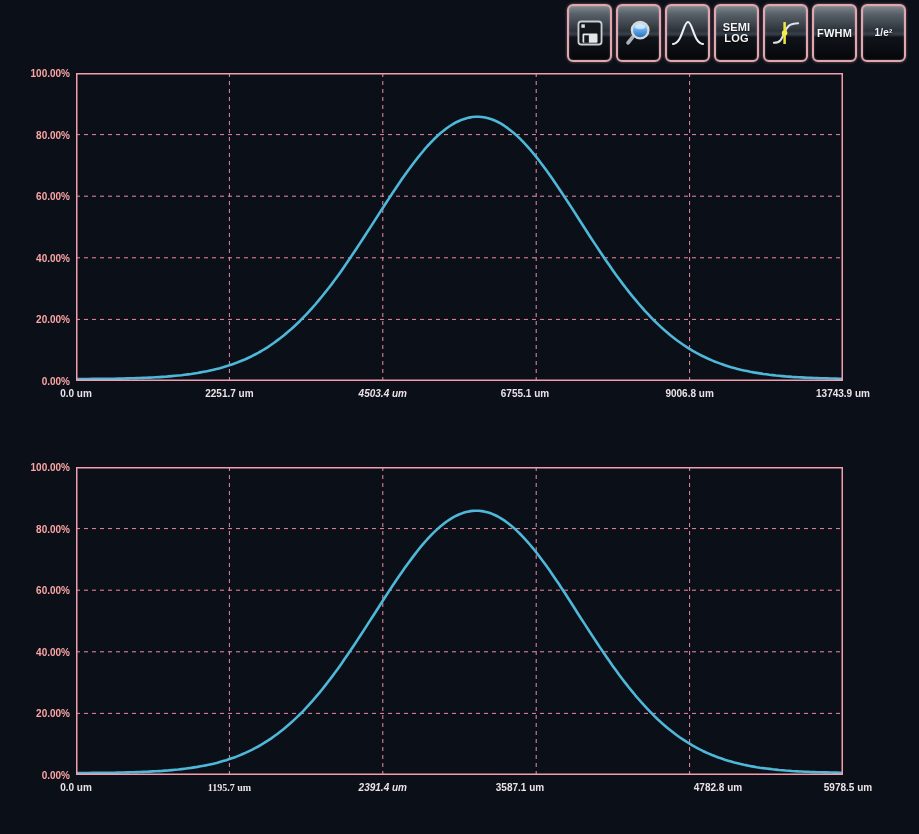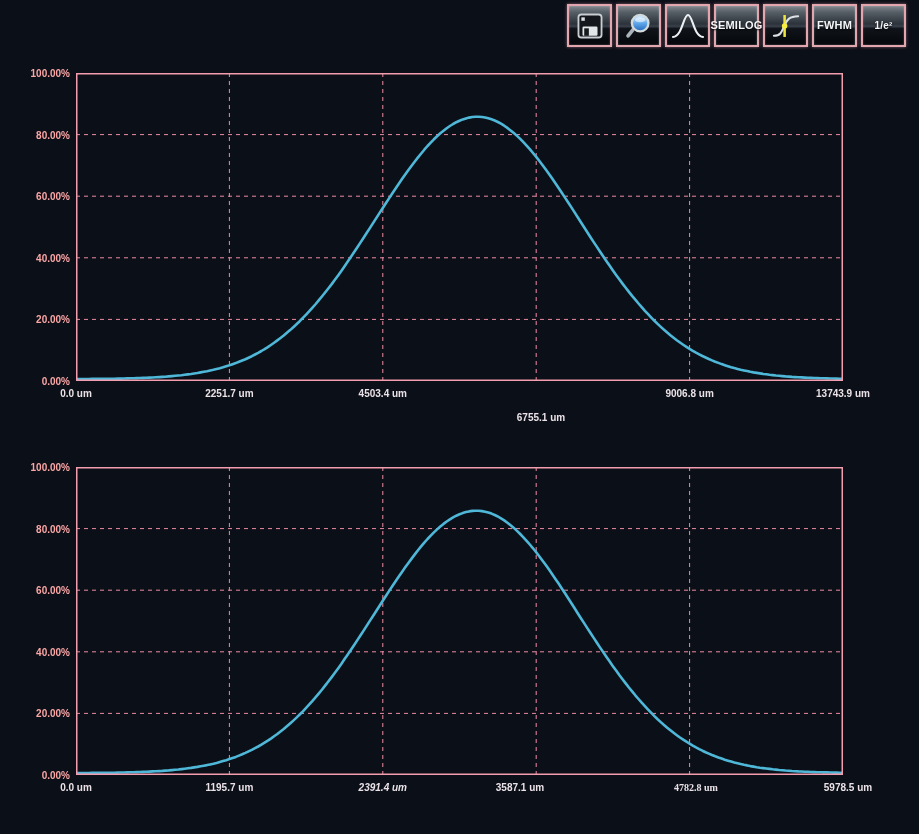--- a/index.html
+++ b/index.html
@@ -17,13 +17,13 @@
     display:flex;gap:4px;
   }
   .tb-btn{
-    width:45px;height:43px;
+    width:45px;height:58px;
     padding:0;margin:0;
     border:2px solid #e2a7ae;
-    border-radius:0;
+    border-radius:6px;
     background:linear-gradient(180deg,#81878d 0%,#565e66 16%,#2b323a 46%,#39414b 52%,#10141a 58%,#04060a 100%);
     box-shadow:0 0 3px rgba(240,160,175,.55), inset 0 0 2px rgba(255,255,255,.35);
-    display:flex;flex-direction:row;align-items:center;justify-content:center;
+    display:flex;flex-direction:column;align-items:center;justify-content:center;
     cursor:pointer;
     color:#f3f5f7;
   }

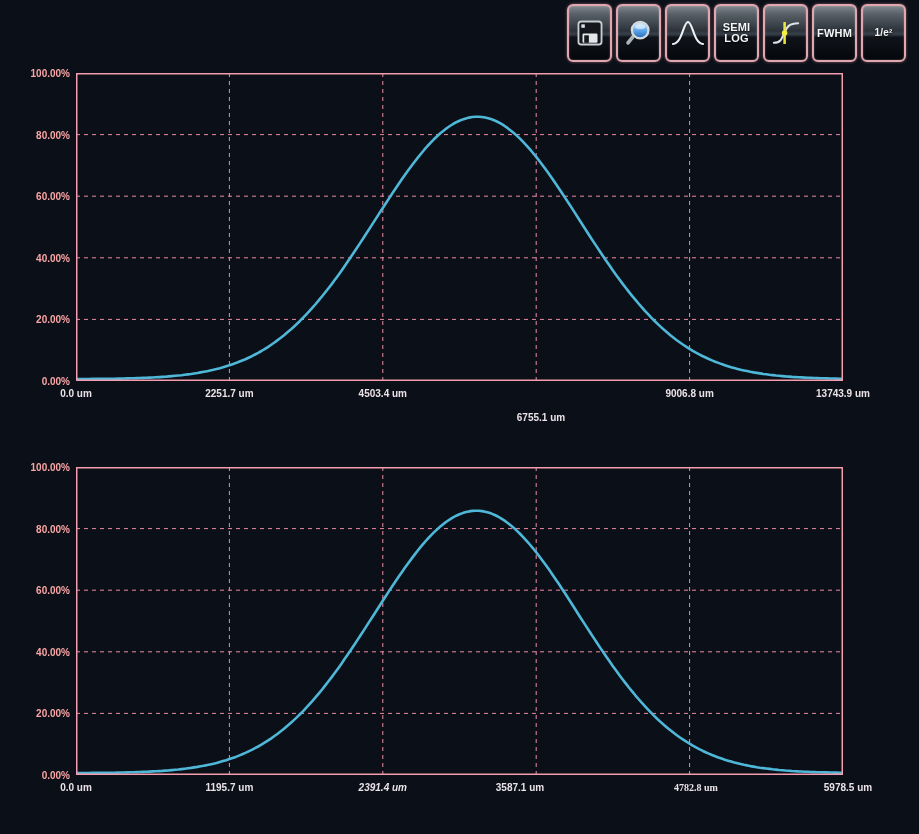--- a/index.html
+++ b/index.html
@@ -135,7 +135,7 @@
   <div class="xlabels">
       <span style="left: 0px;">0.0 um</span>
       <span style="left: 153.4px;">2251.7 um</span>
-      <span style="left: 306.8px;">4503.4 um</span>
+      <span style="left: 306.8px; font-style: italic;">4503.4 um</span>
       <span style="left: 465px; margin-top: 24px;">6755.1 um</span>
       <span style="left: 613.6px;">9006.8 um</span>
       <span style="left: 767px;">13743.9 um</span>

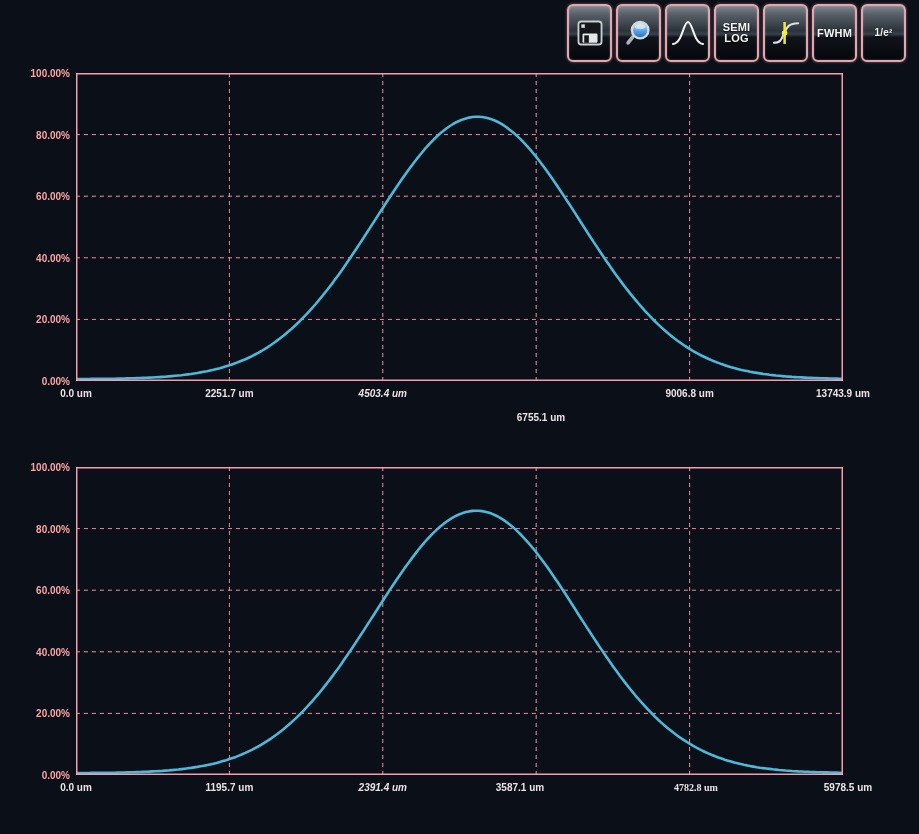--- a/index.html
+++ b/index.html
@@ -136,7 +136,7 @@
       <span style="left: 0px;">0.0 um</span>
       <span style="left: 153.4px;">2251.7 um</span>
       <span style="left: 306.8px; font-style: italic;">4503.4 um</span>
-      <span style="left: 465px; margin-top: 24px;">6755.1 um</span>
+      <span style="left: 449px;">6755.1 um</span>
       <span style="left: 613.6px;">9006.8 um</span>
       <span style="left: 767px;">13743.9 um</span>
     </div>

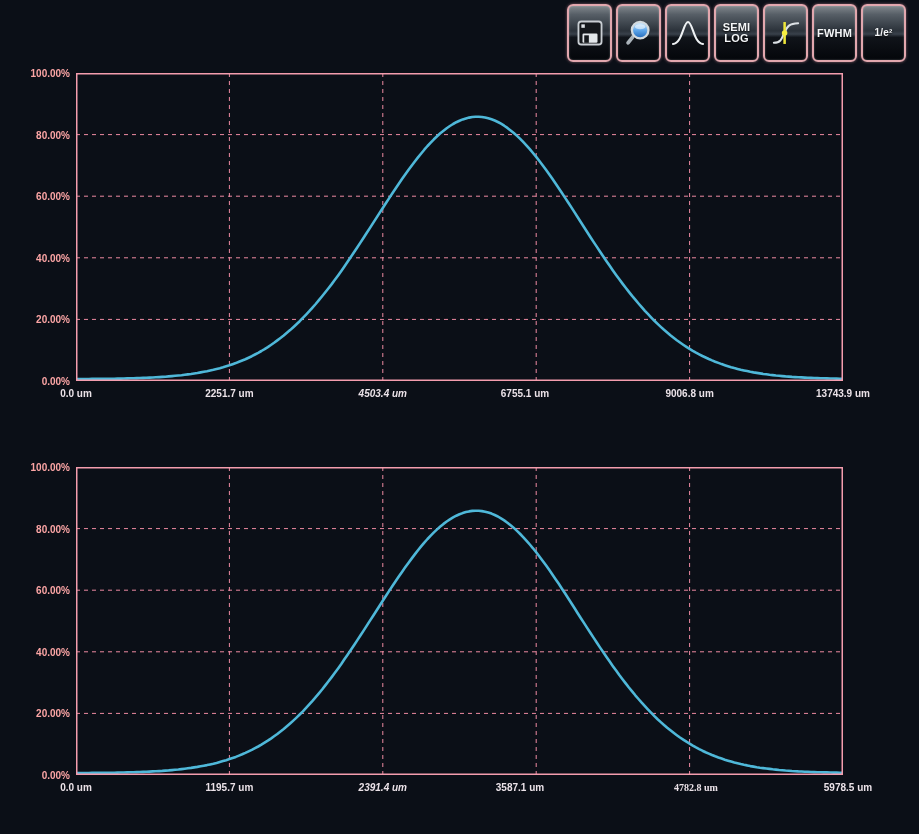--- a/index.html
+++ b/index.html
@@ -167,7 +167,7 @@
     </div>
   <div class="xlabels">
       <span style="left: 0px;">0.0 um</span>
-      <span style="left: 153.4px;">1195.7 um</span>
+      <span style="left: 153.4px; font-family: Liberation Serif, serif;">1195.7 um</span>
       <span style="left: 306.8px; font-style: italic;">2391.4 um</span>
       <span style="left: 444px;">3587.1 um</span>
       <span style="left: 620px; font-family: Liberation Serif, serif;">4782.8 um</span>

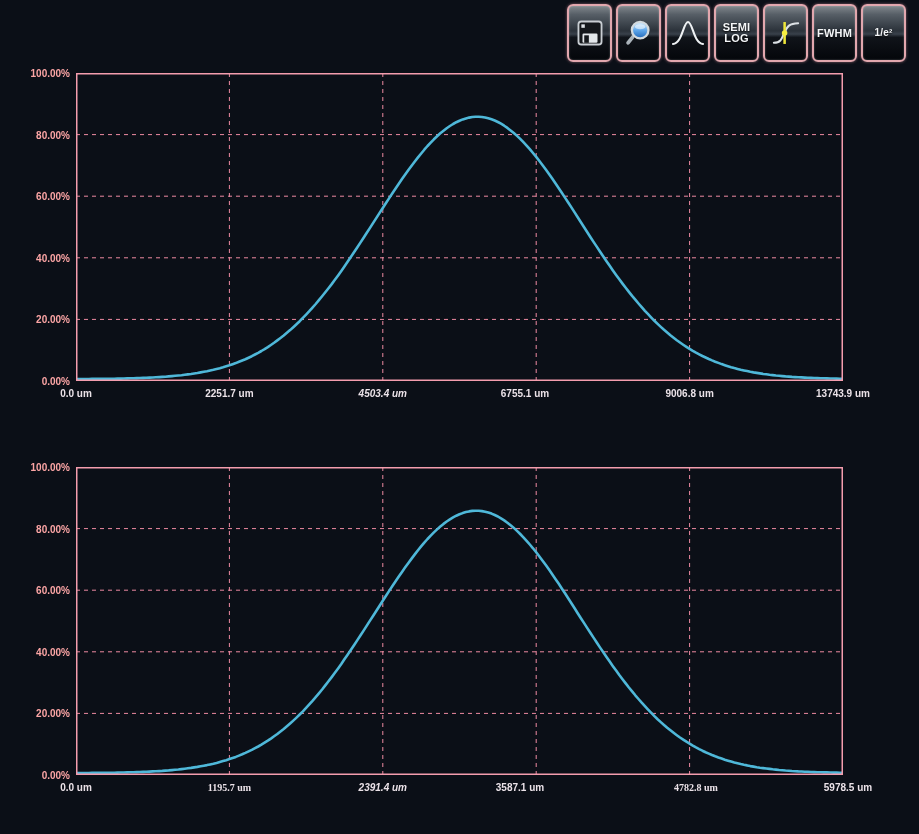--- a/index.html
+++ b/index.html
@@ -170,7 +170,7 @@
       <span style="left: 153.4px; font-family: Liberation Serif, serif;">1195.7 um</span>
       <span style="left: 306.8px; font-style: italic;">2391.4 um</span>
       <span style="left: 444px;">3587.1 um</span>
-      <span style="left: 620px; font-family: Liberation Serif, serif;">4782.8 um</span>
+      <span style="left: 642px;">4782.8 um</span>
       <span style="left: 772px; text-align: center;">5978.5 um</span>
     </div>
 </section>

